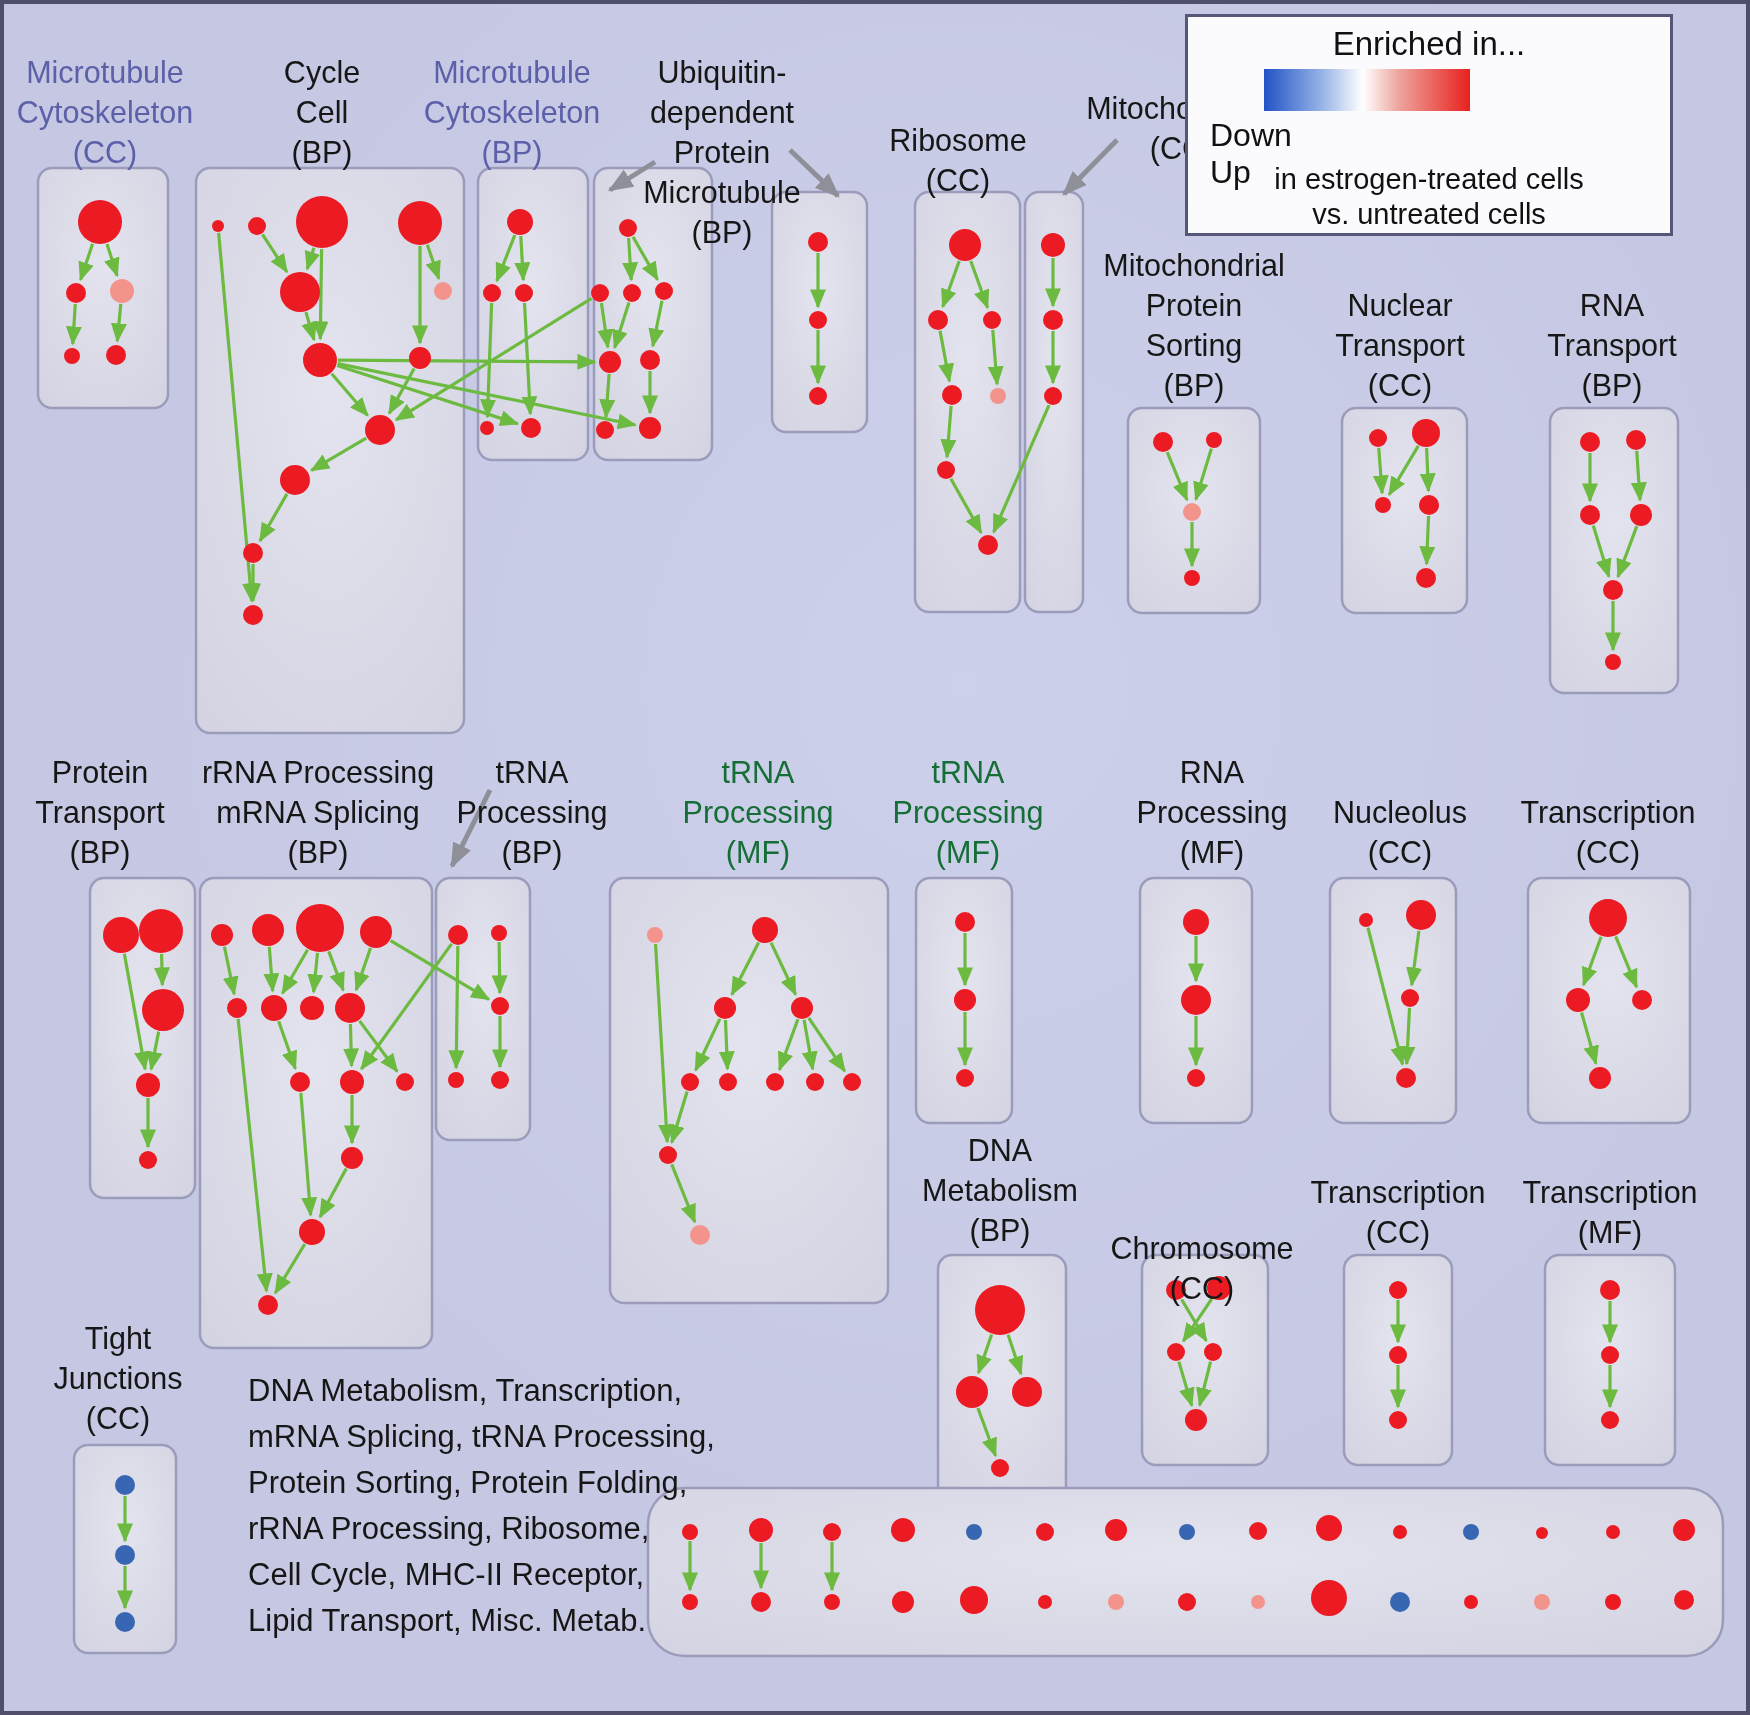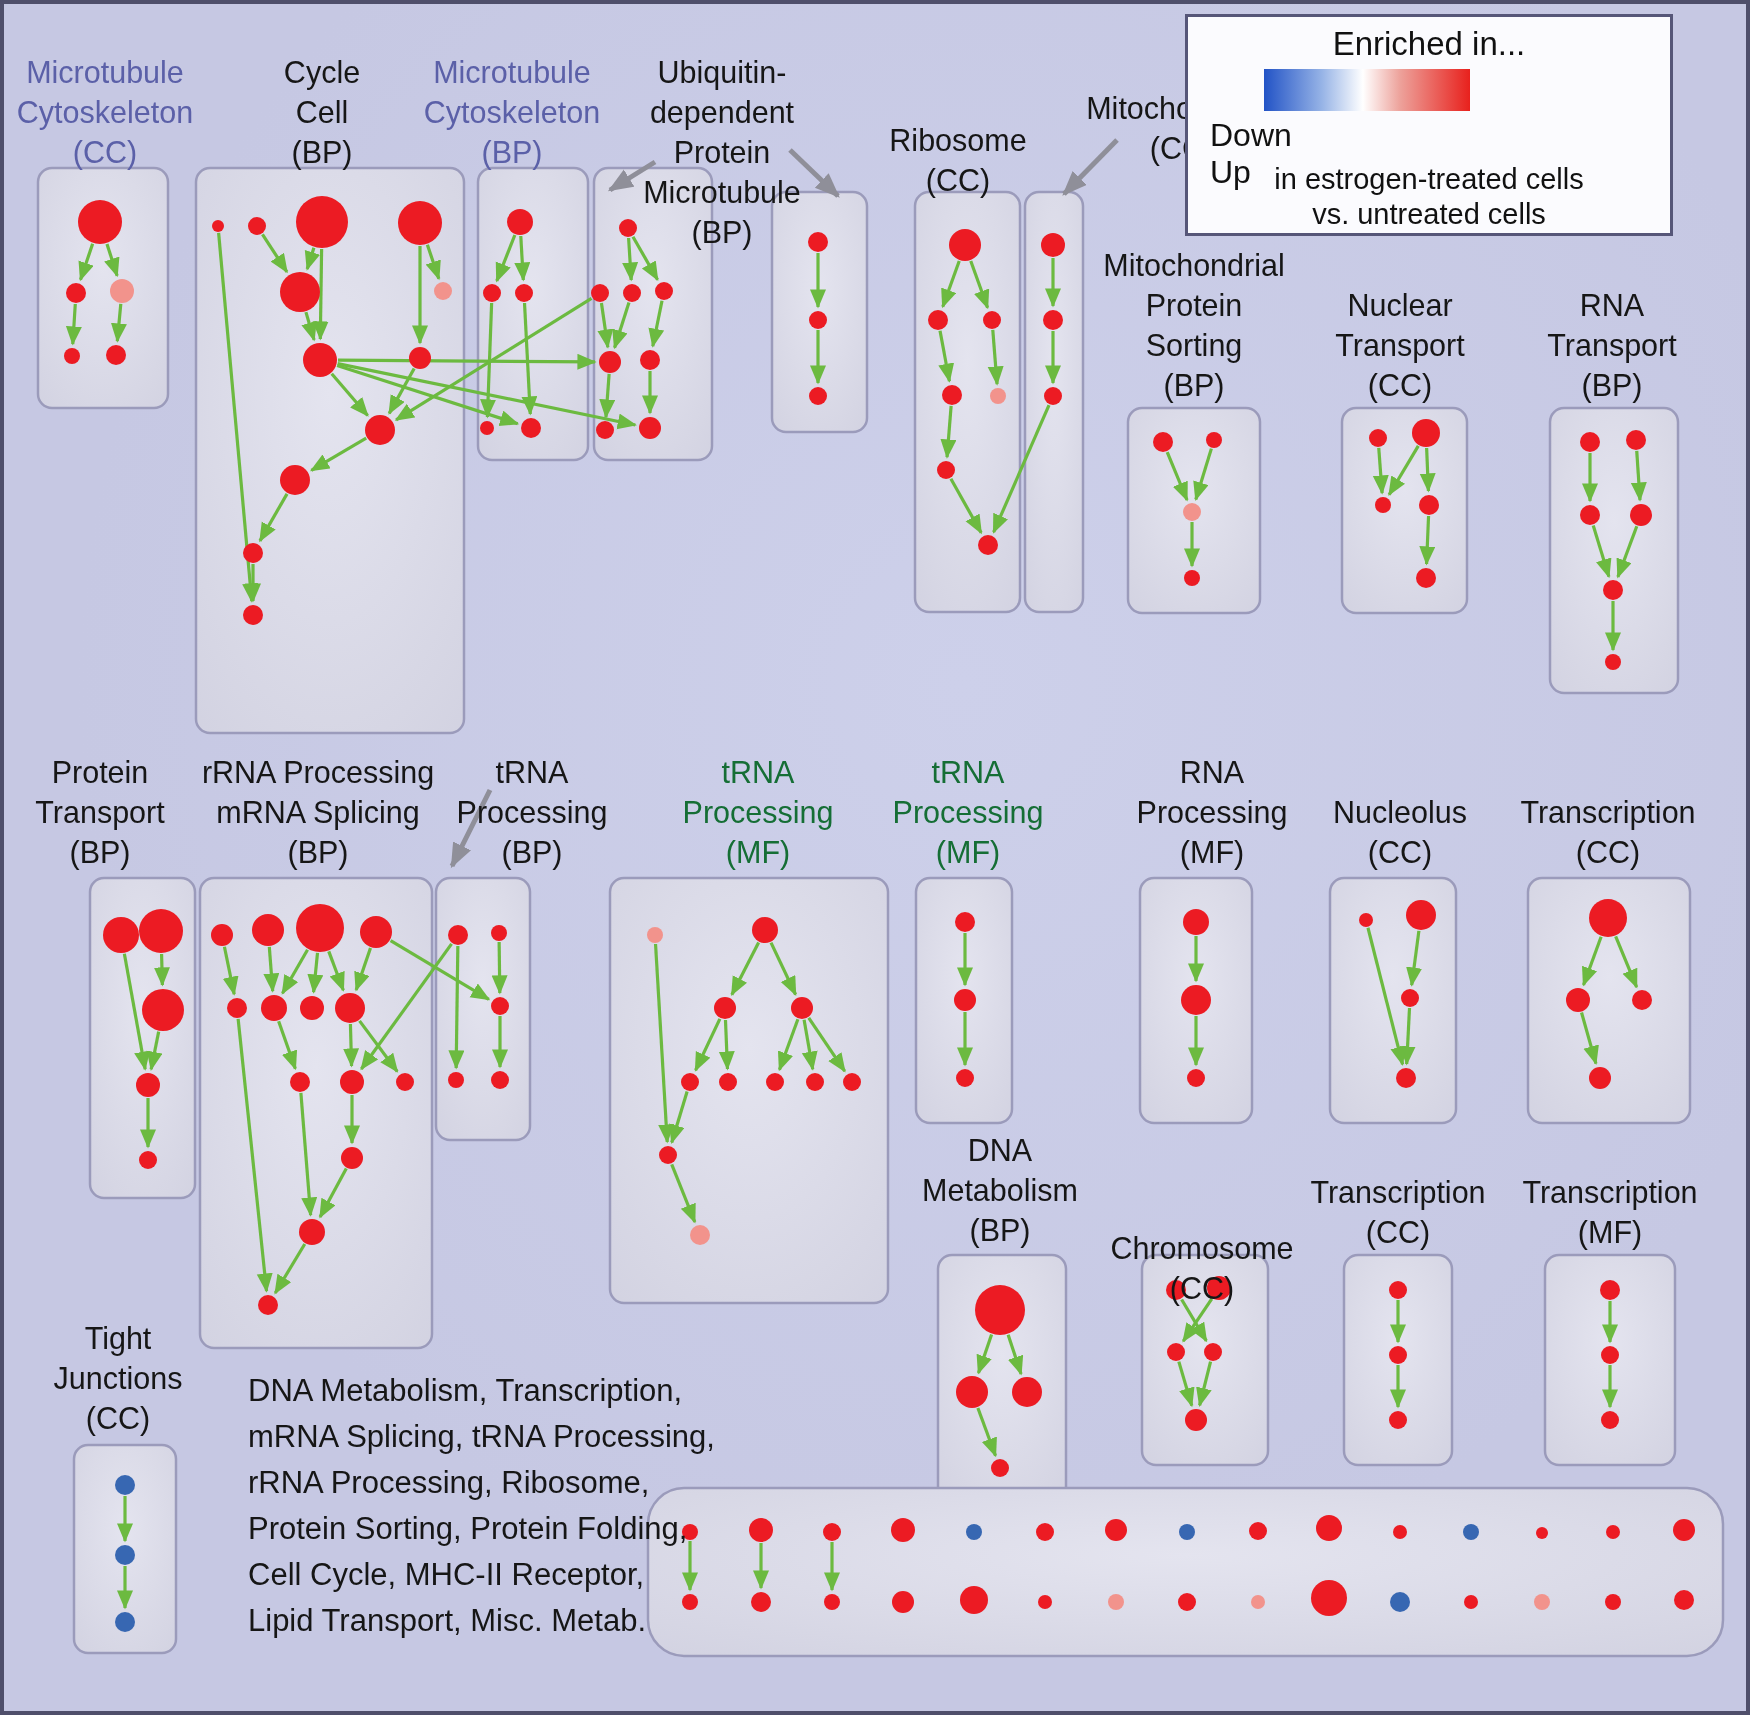--- a/index.html
+++ b/index.html
@@ -450,8 +450,8 @@
   <div class="misc">
       <div>DNA Metabolism, Transcription,</div>
       <div>mRNA Splicing, tRNA Processing,</div>
+      <div>Protein Sorting, Protein Folding,</div>
       <div>rRNA Processing, Ribosome,</div>
-      <div>Protein Sorting, Protein Folding,</div>
       <div>Cell Cycle, MHC-II Receptor,</div>
       <div>Lipid Transport, Misc. Metab.</div>
     </div>

